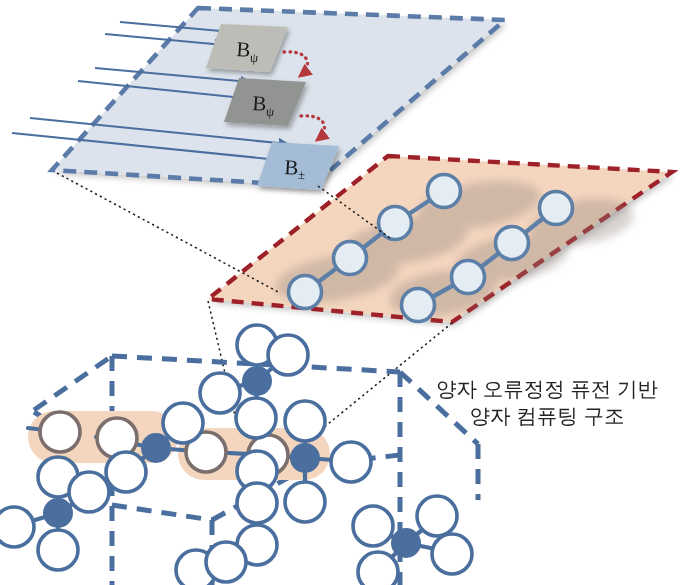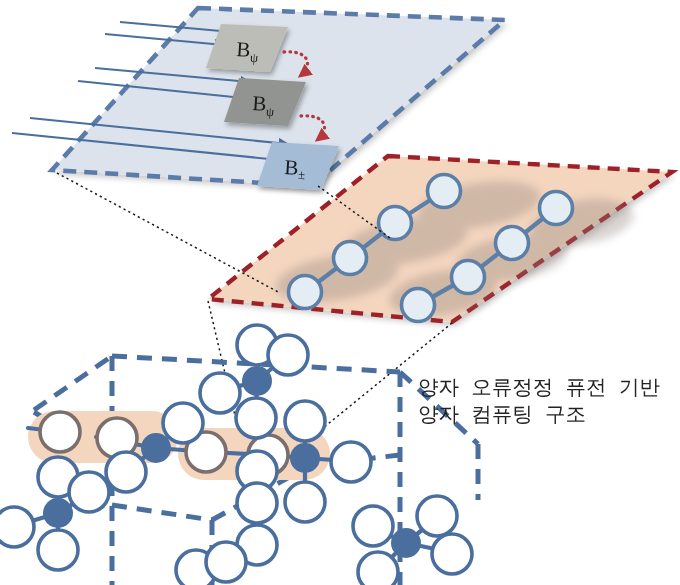--- a/index.html
+++ b/index.html
@@ -39,12 +39,13 @@
     left: 418px;
     top: 375px;
     width: 258px;
-    font-family: Liberation Mono, monospace;
+    font-family: Liberation Sans, sans-serif;
     font-size: 20.5px;
     line-height: 1.32;
     color: #232323;
     letter-spacing: 0px;
     white-space: pre-line;
+    text-align: center;
   }
 </style>
 </head>

